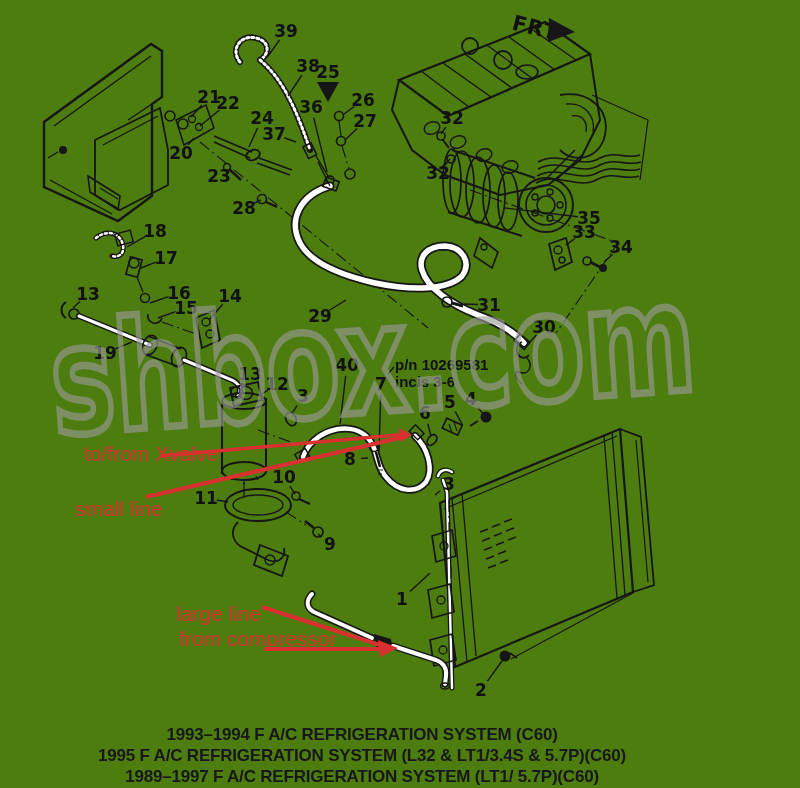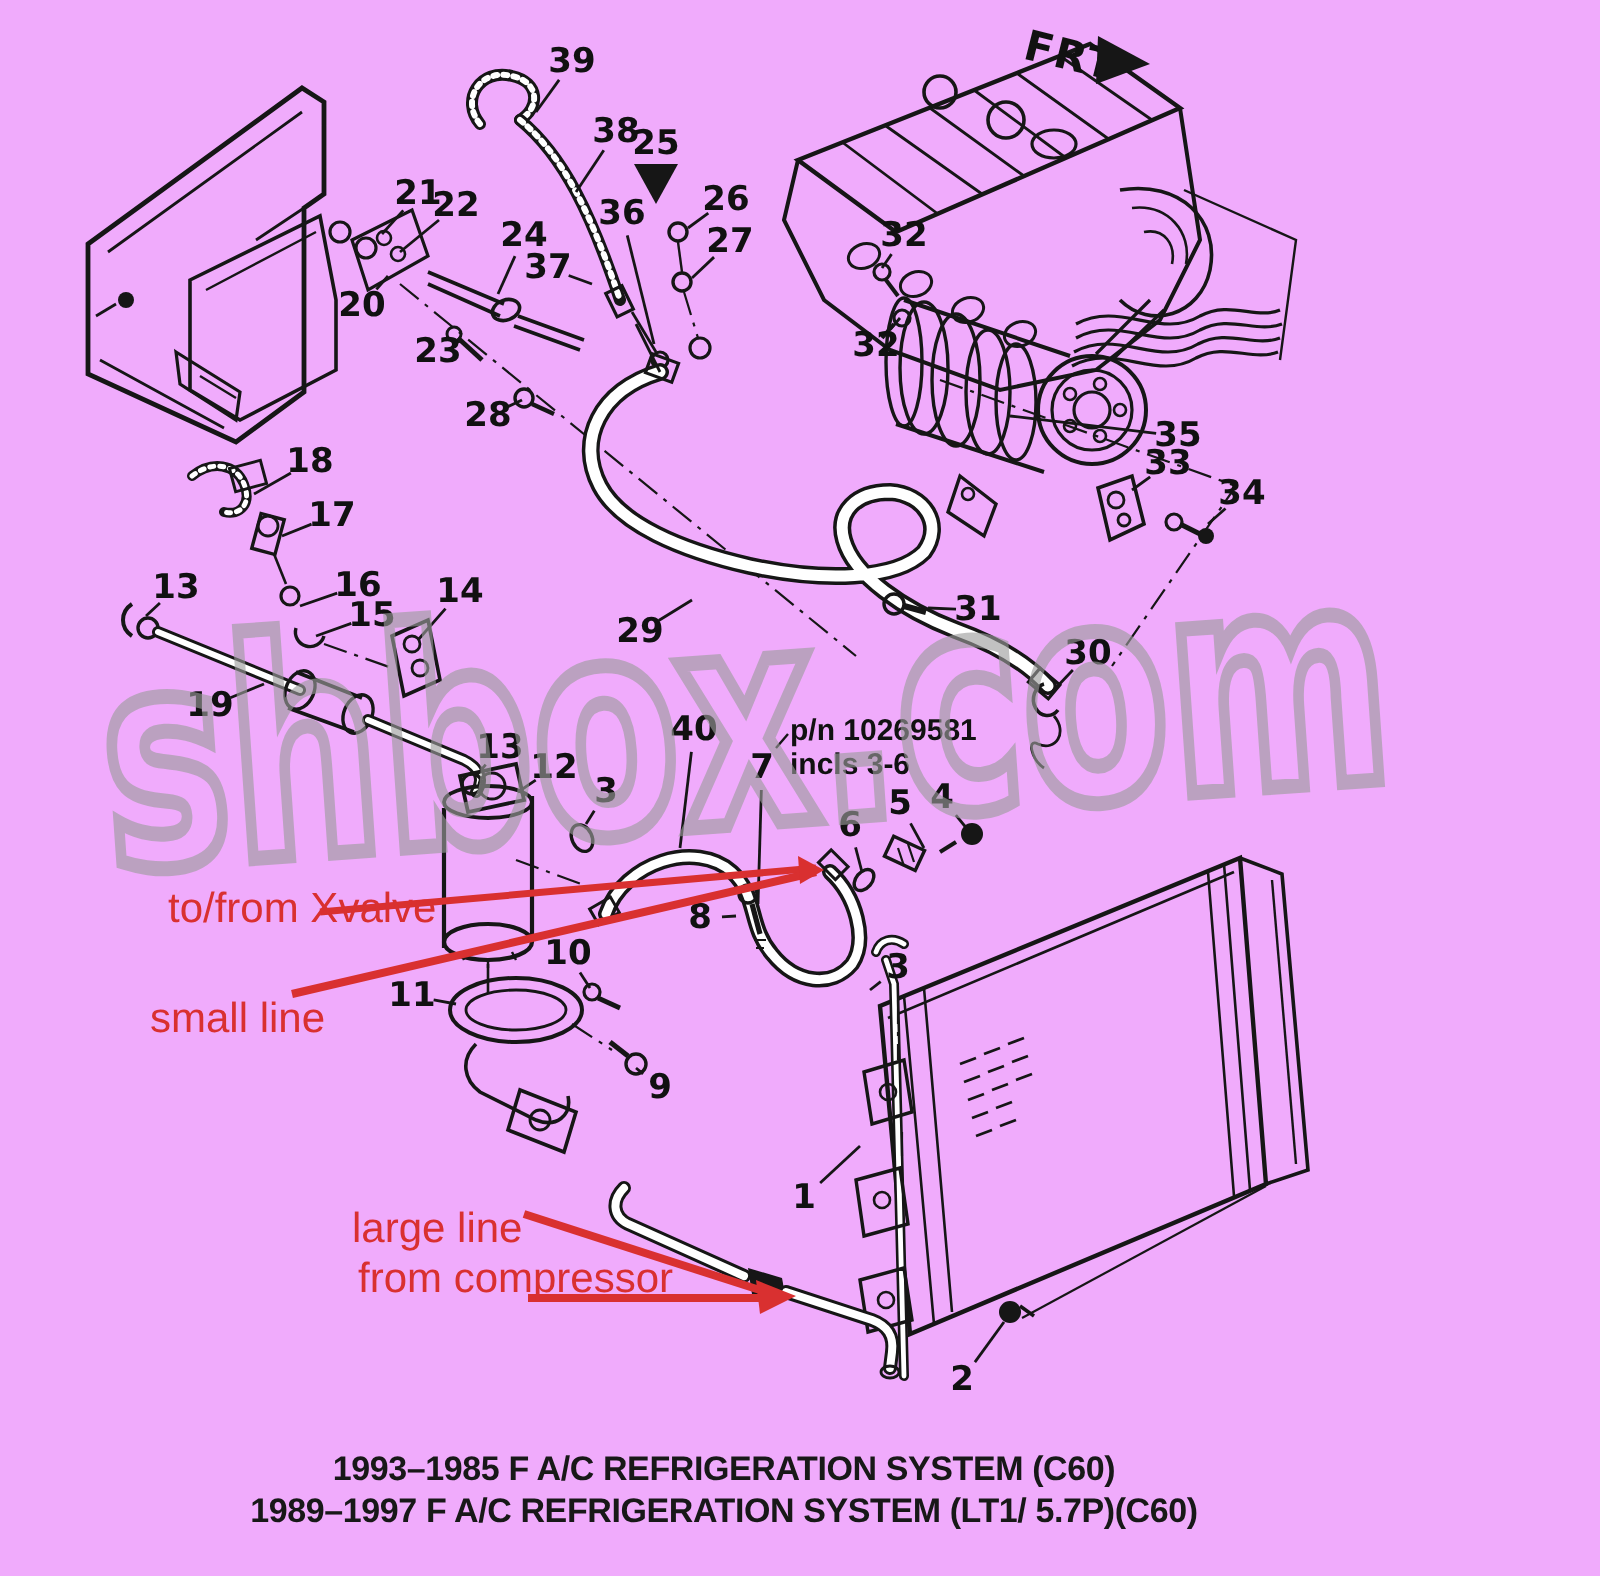--- a/index.html
+++ b/index.html
@@ -3,7 +3,7 @@
 <meta charset="utf-8">
 <style>
   html,body{margin:0;padding:0;background:#ffffff;}
-  .stage{position:relative;width:800px;height:788px;background:#f0abfc;overflow:hidden;
+  .stage{position:relative;width:800px;height:788px;background:#4d7c0f;overflow:hidden;
          font-family:"Liberation Sans", sans-serif;}
   svg{position:absolute;left:0;top:0;}
   .ink{stroke:#161616;fill:none;}

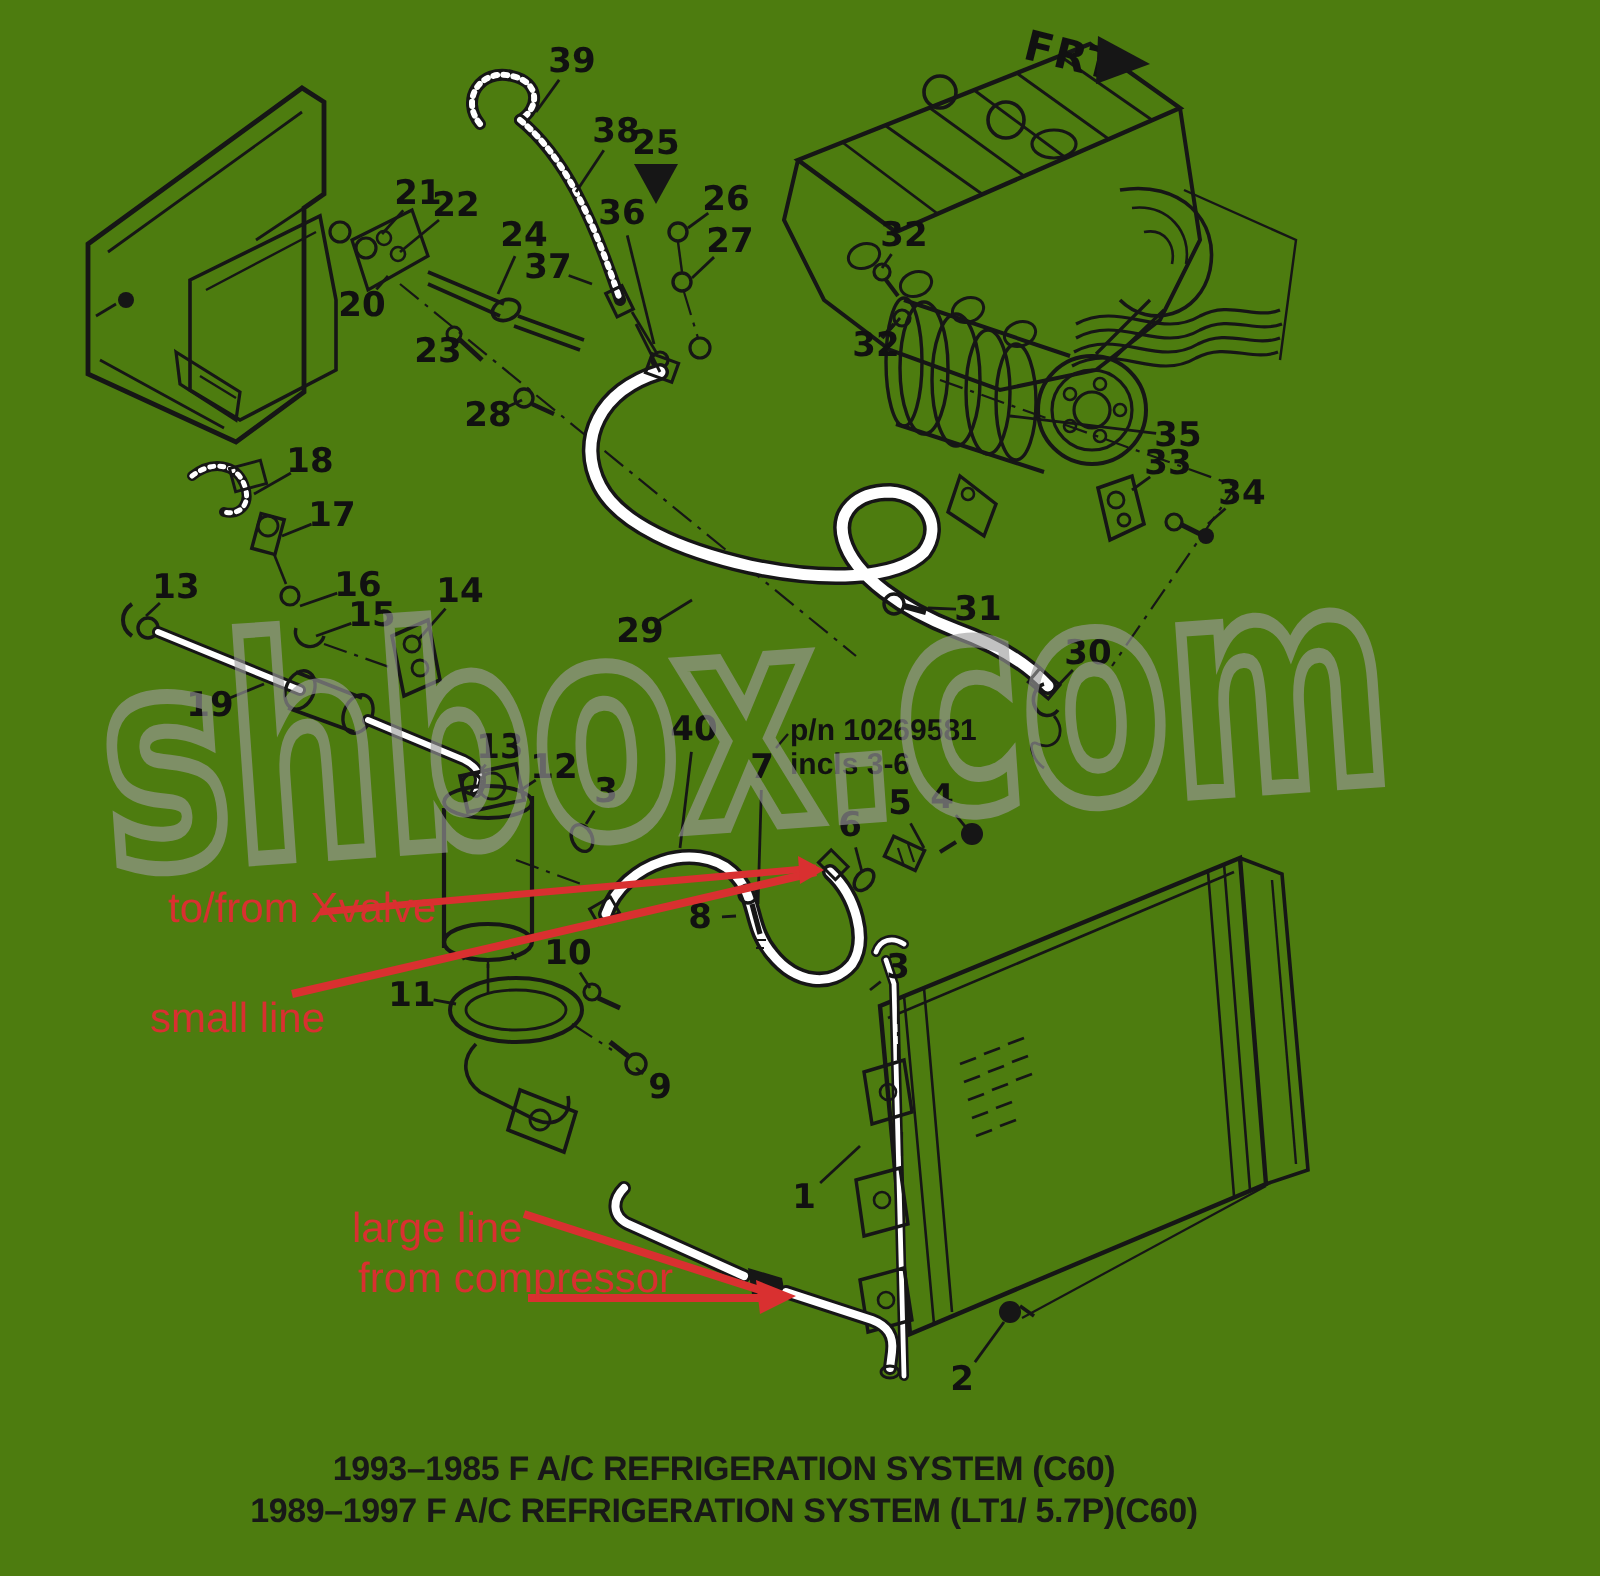--- a/index.html
+++ b/index.html
@@ -359,7 +359,7 @@
 </svg>
 
 <div class="captions">
-  <div>1993–1985 F A/C REFRIGERATION SYSTEM (C60)</div>
+  <div>1993–1994 F A/C REFRIGERATION SYSTEM (C60)</div>
   <div>1989–1997 F A/C REFRIGERATION SYSTEM (LT1/ 5.7P)(C60)</div>
 </div>
 </div>

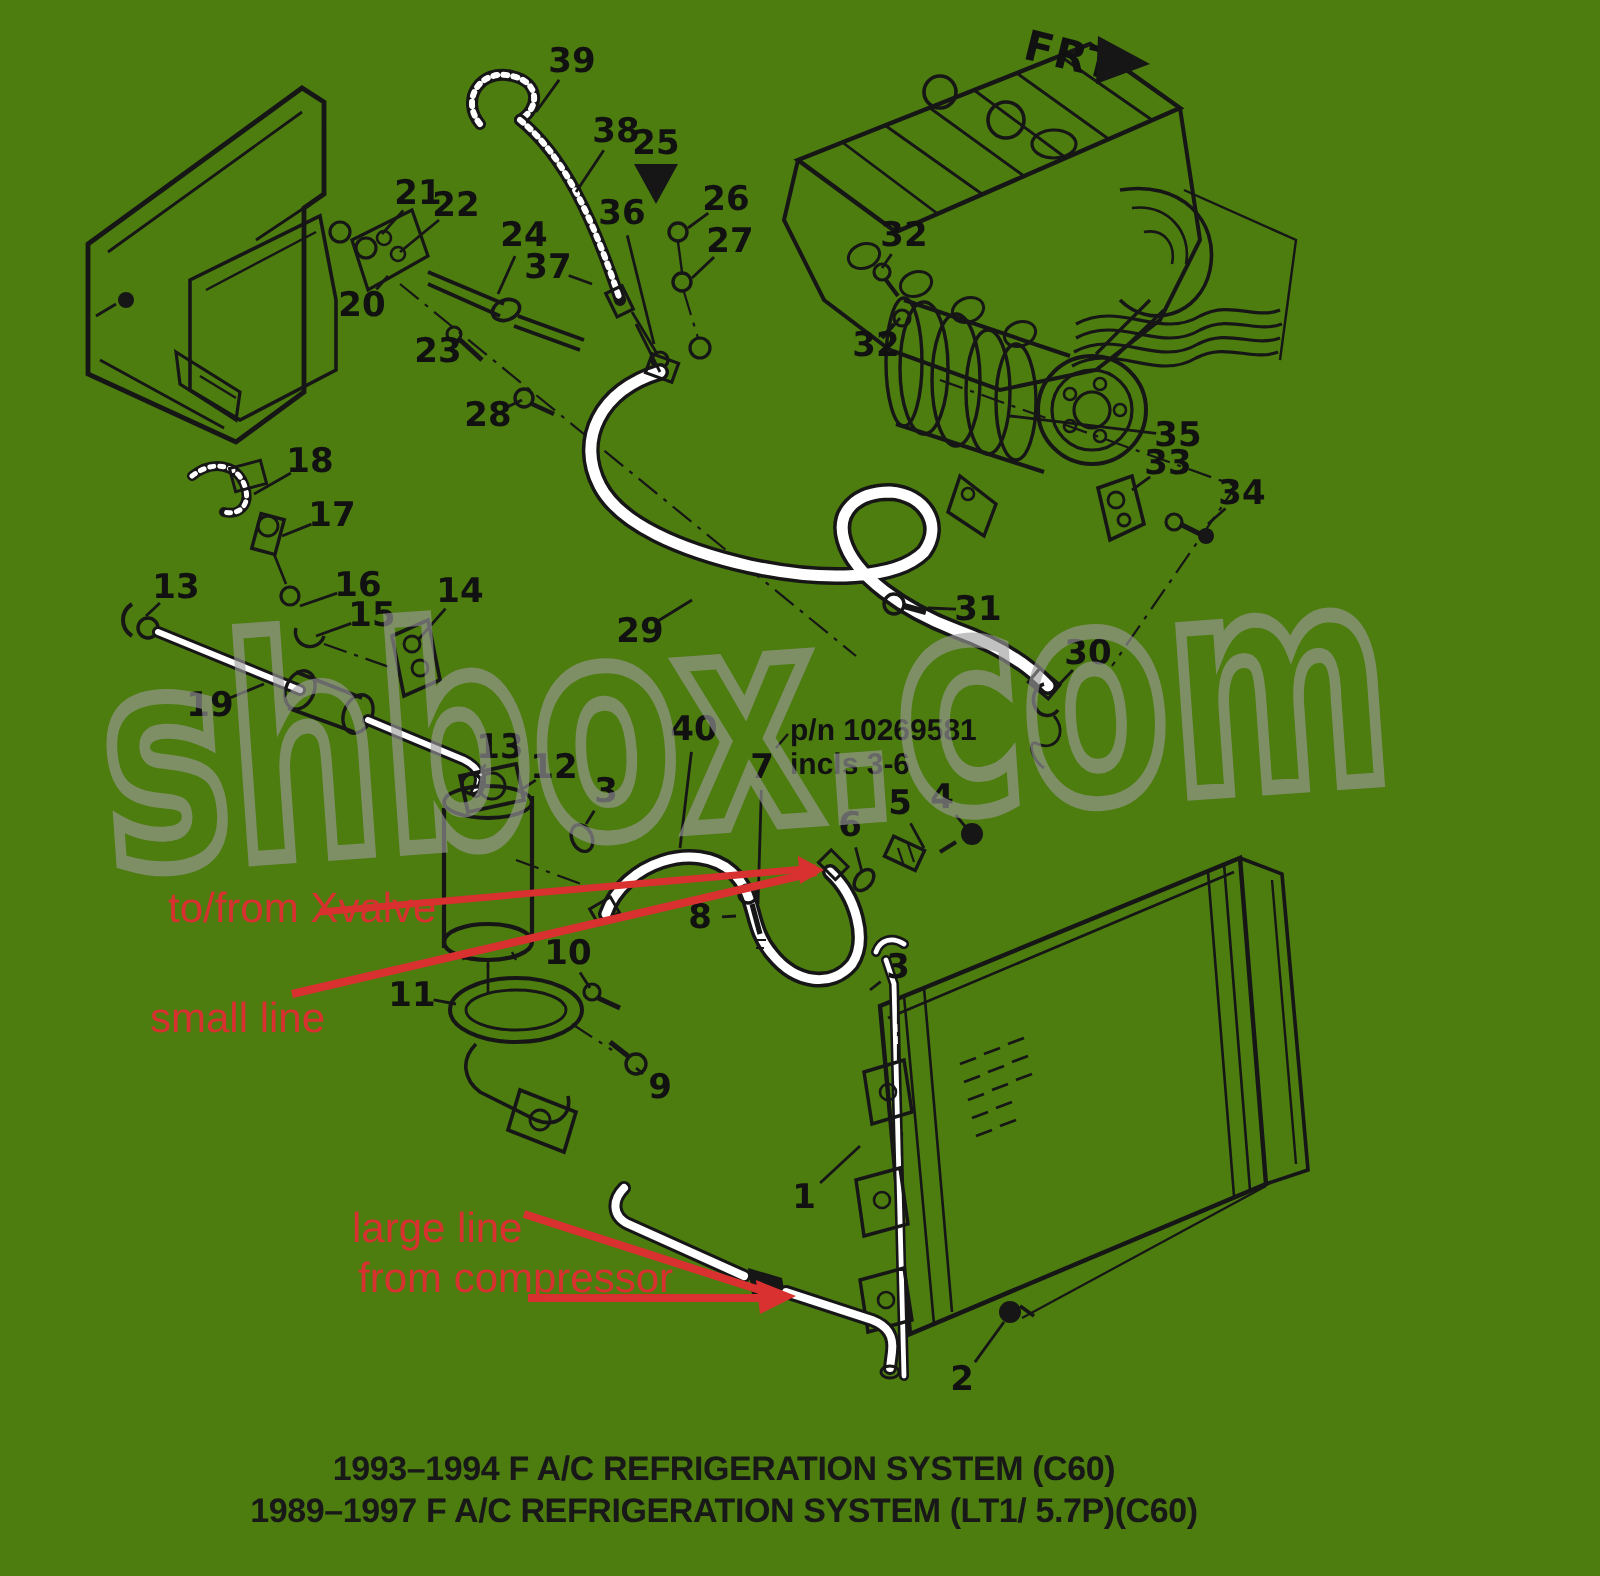--- a/index.html
+++ b/index.html
@@ -360,6 +360,7 @@
 
 <div class="captions">
   <div>1993–1994 F A/C REFRIGERATION SYSTEM (C60)</div>
+  <div>1995 F A/C REFRIGERATION SYSTEM (L32 &amp; LT1/3.4S &amp; 5.7P)(C60)</div>
   <div>1989–1997 F A/C REFRIGERATION SYSTEM (LT1/ 5.7P)(C60)</div>
 </div>
 </div>

